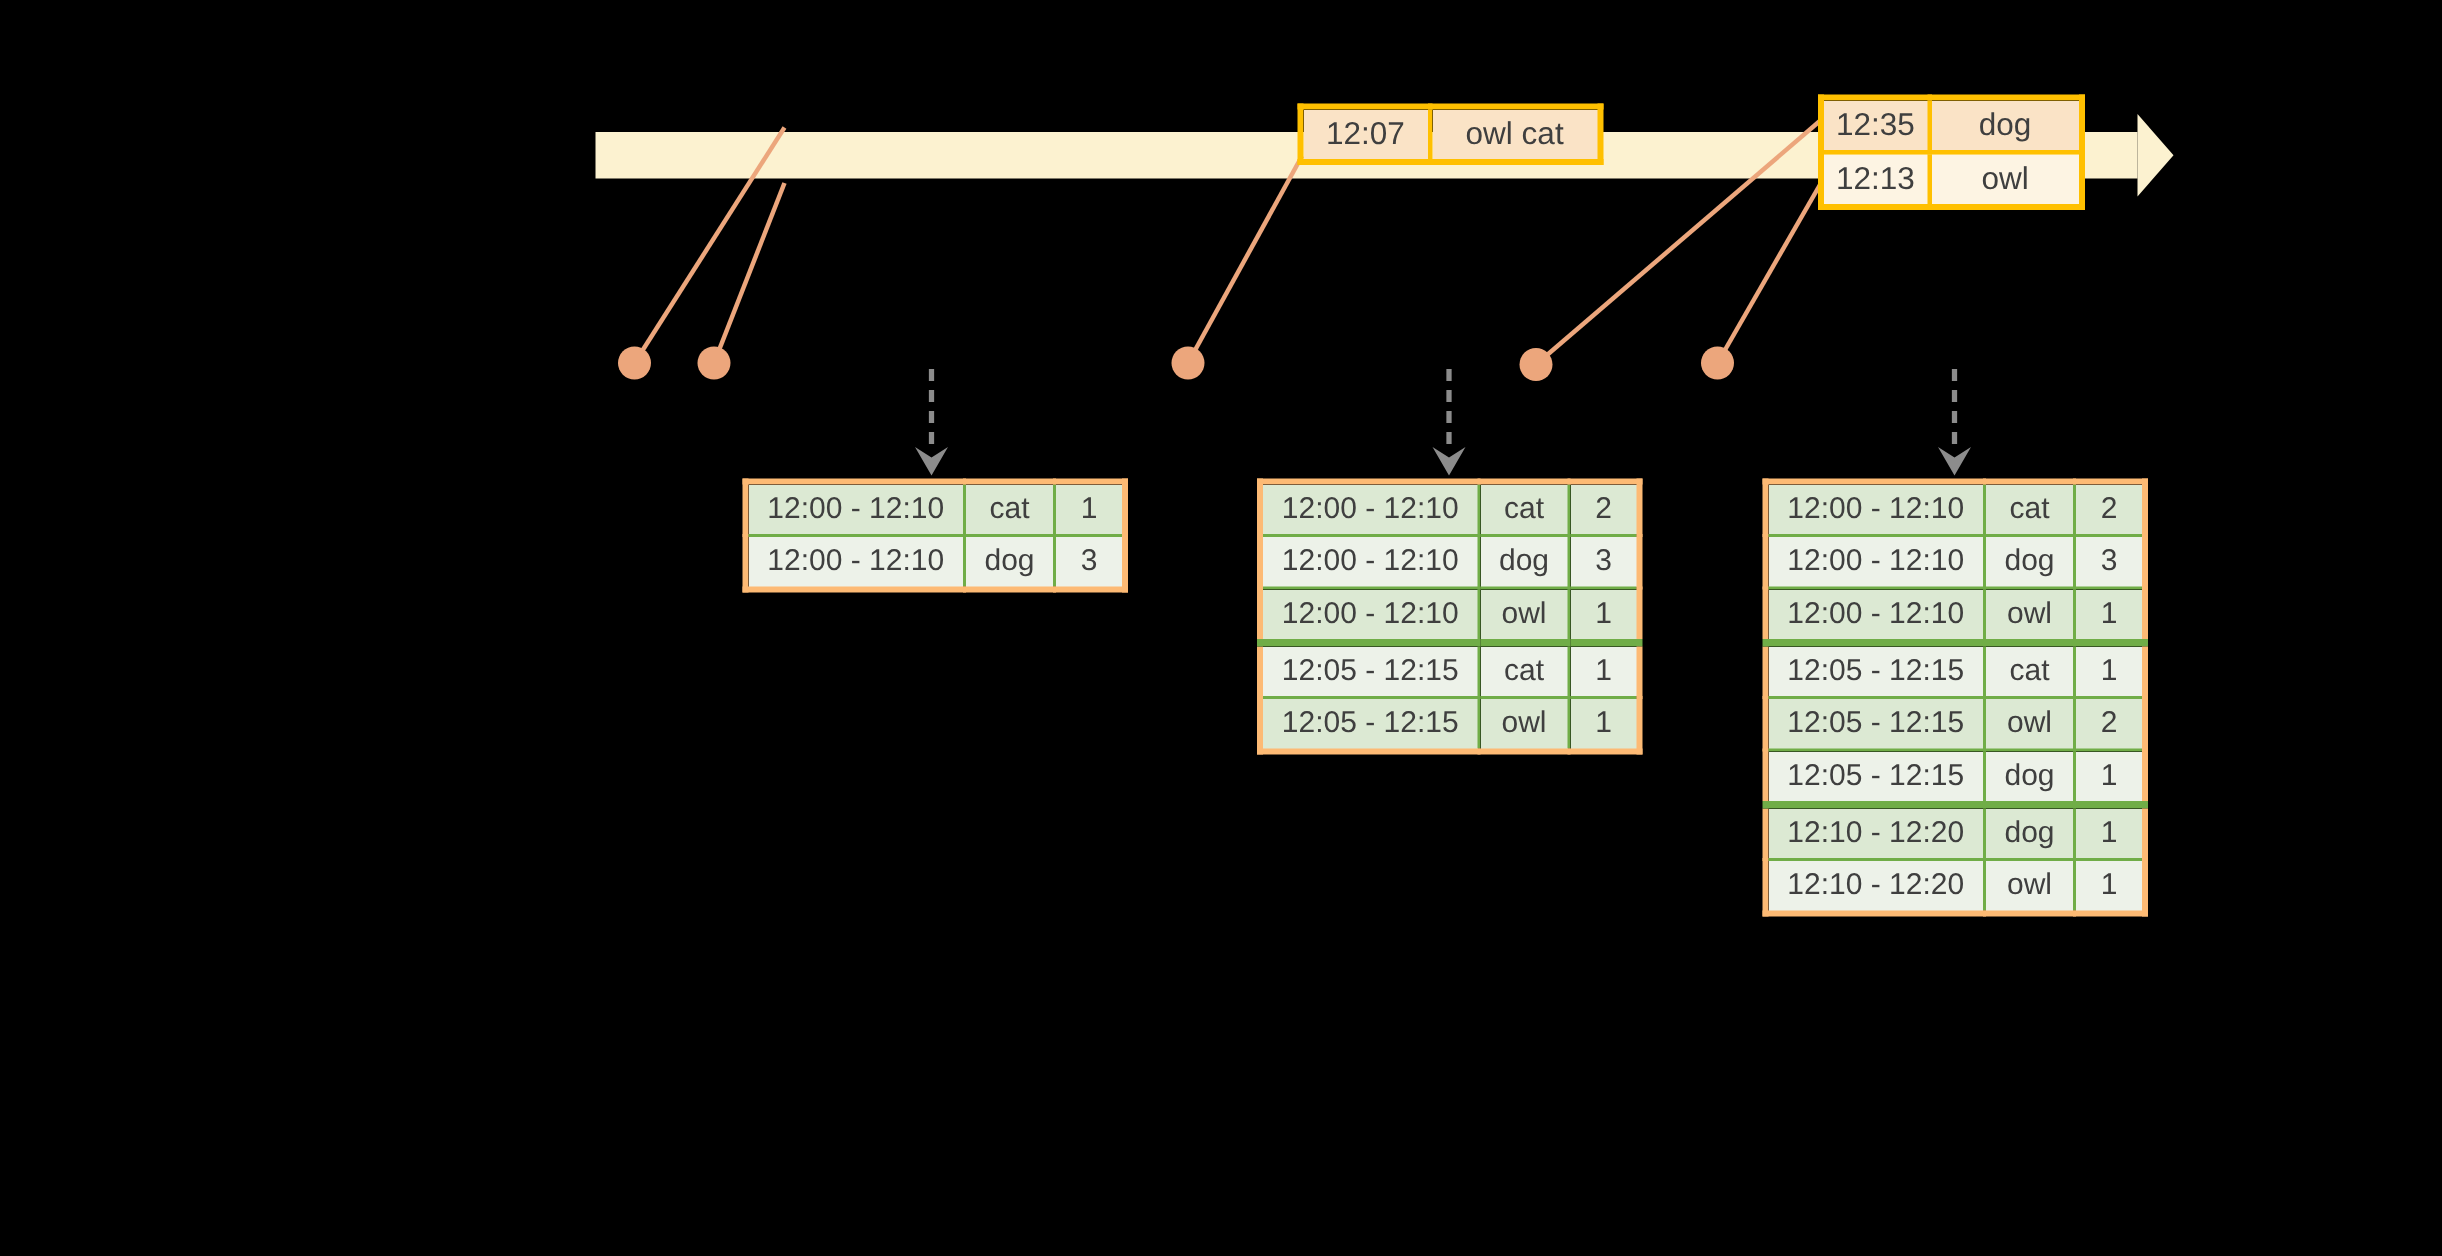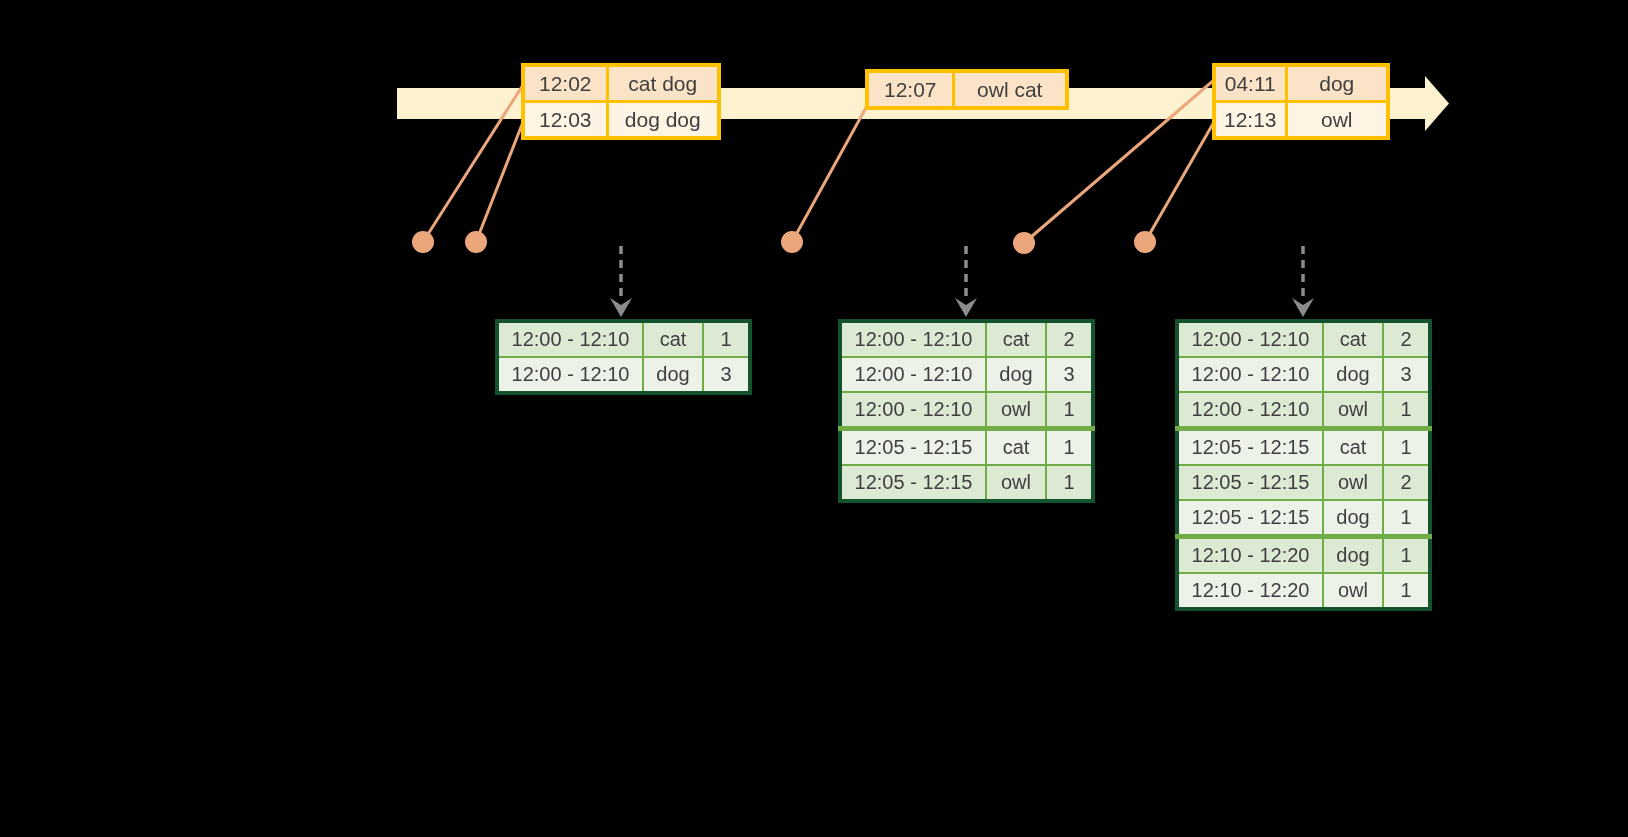--- a/index.html
+++ b/index.html
@@ -62,22 +62,6 @@
     </g>
   </svg>
 
-  <table class="diagram-table event-table" style="left:521px;top:63px;">
-    <colgroup>
-        <col style="width:84px">
-        <col style="width:112px">
-      </colgroup>
-    <tbody>
-        <tr class="row-dark">
-          <td>12:02</td>
-          <td>cat dog</td>
-        </tr>
-        <tr class="row-light">
-          <td>12:03</td>
-          <td>dog dog</td>
-        </tr>
-      </tbody>
-  </table>
 
   <table class="diagram-table event-table" style="left:865px;top:69px;">
     <colgroup>

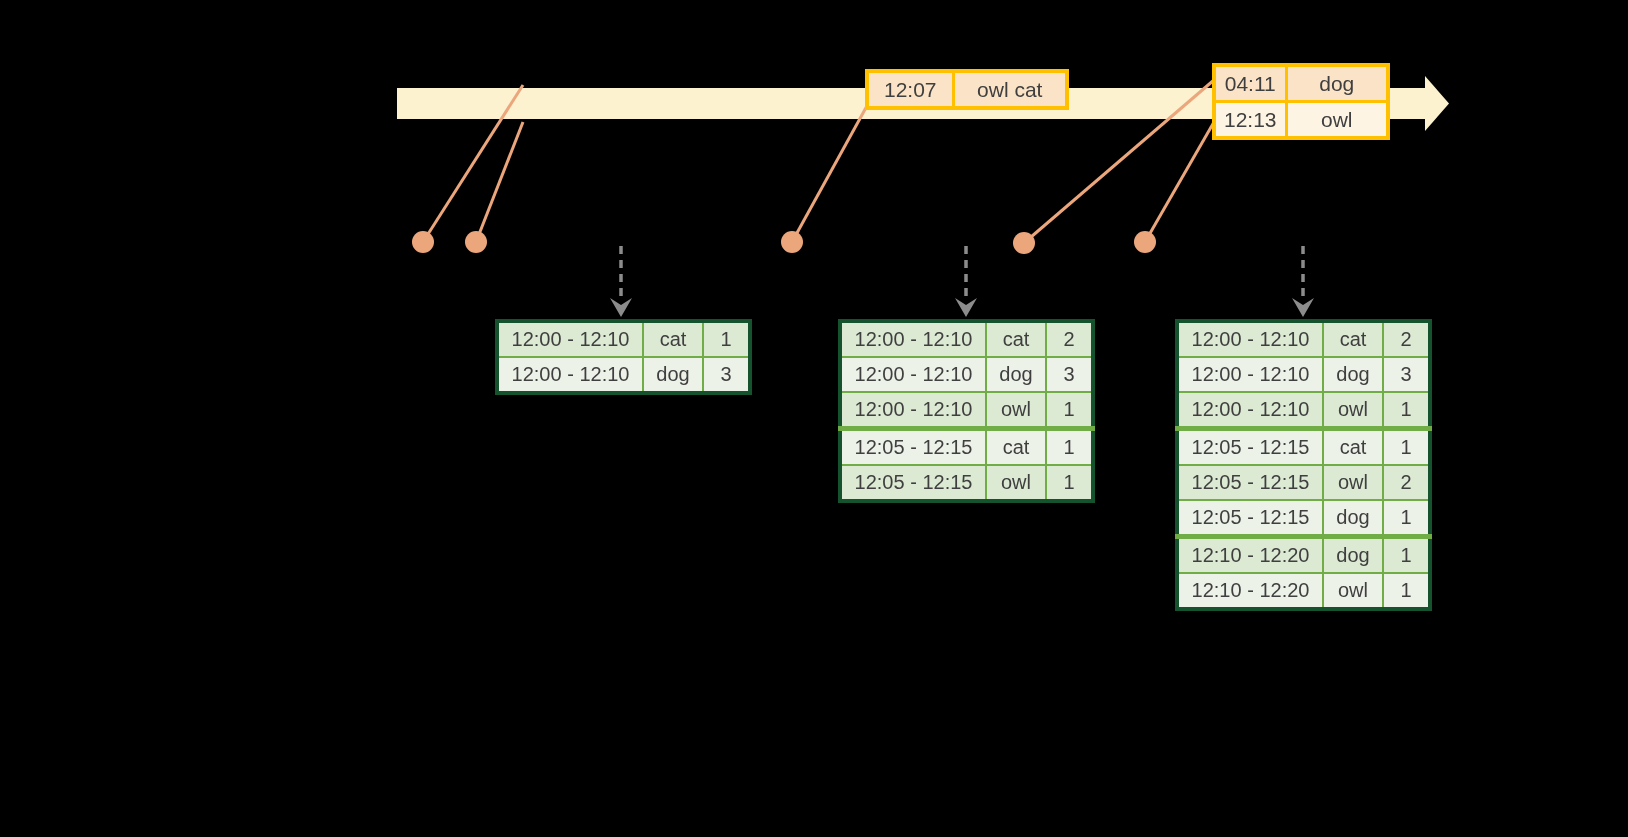--- a/index.html
+++ b/index.html
@@ -83,7 +83,7 @@
       </colgroup>
     <tbody>
         <tr class="row-dark">
-          <td>04:11</td>
+          <td>12:35</td>
           <td>dog</td>
         </tr>
         <tr class="row-light">

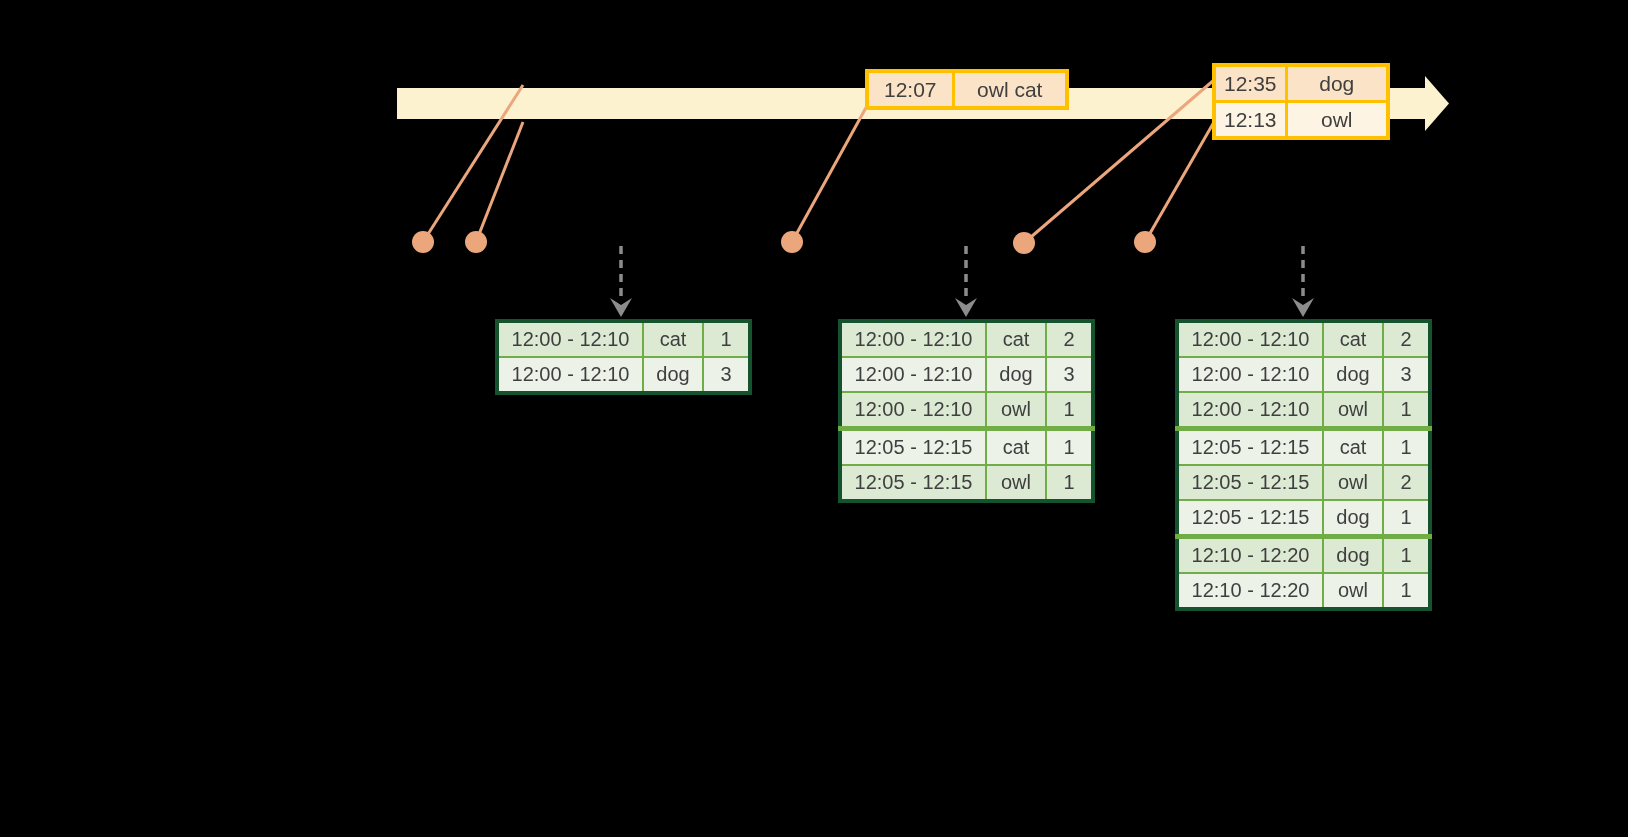--- a/index.html
+++ b/index.html
@@ -18,7 +18,7 @@
   .event-table tr.row-light td{background:#fdf4e3;}
 
   
-  .result-table{border:4px solid #14532d;font-size:20px;}
+  .result-table{border:4px solid #fdba74;font-size:20px;}
   .result-table td{border:2px solid #70ad47;height:33px;}
   .result-table tr.row-dark td{background:#dce9d3;}
   .result-table tr.row-light td{background:#edf2e9;}

